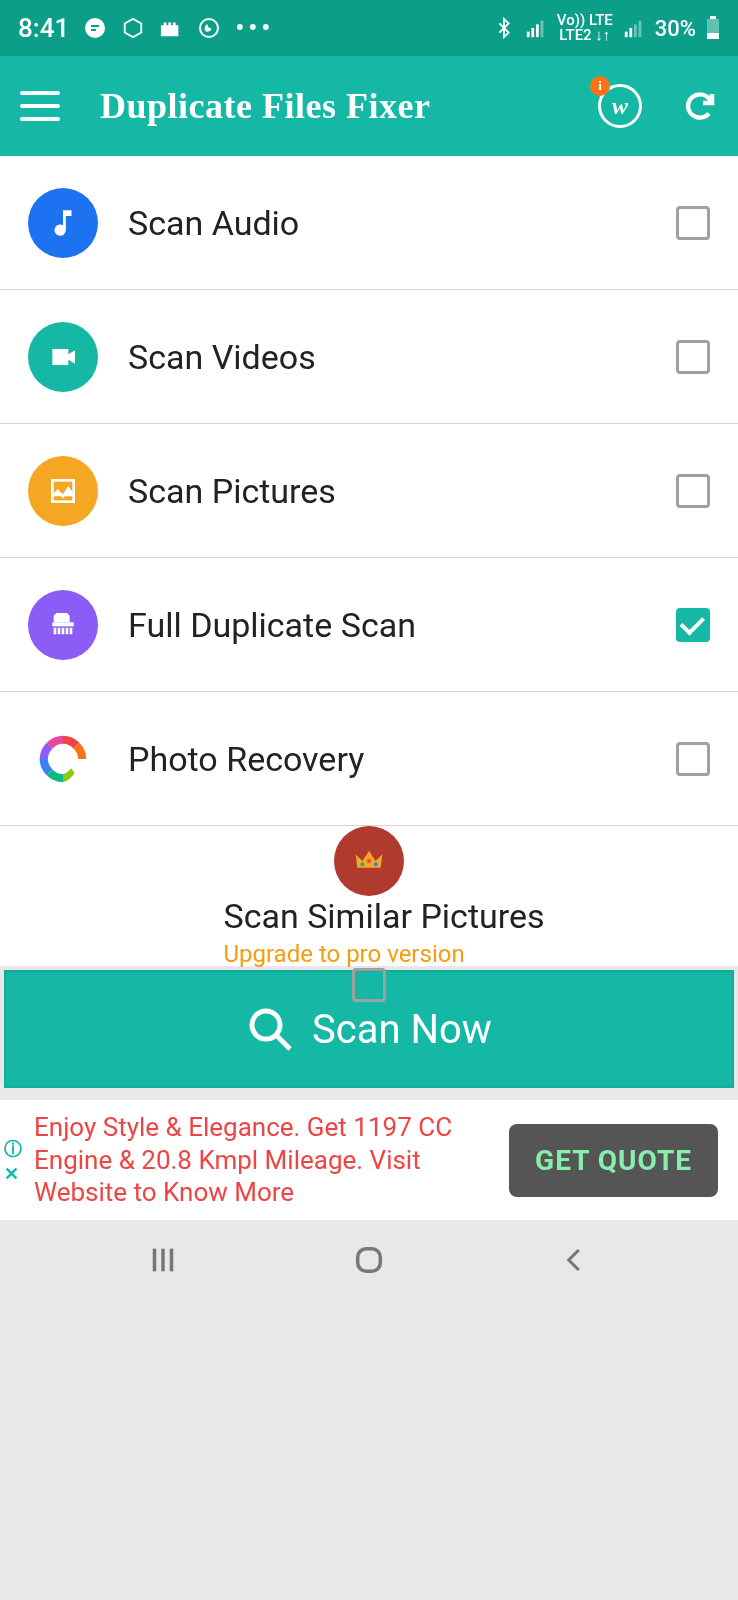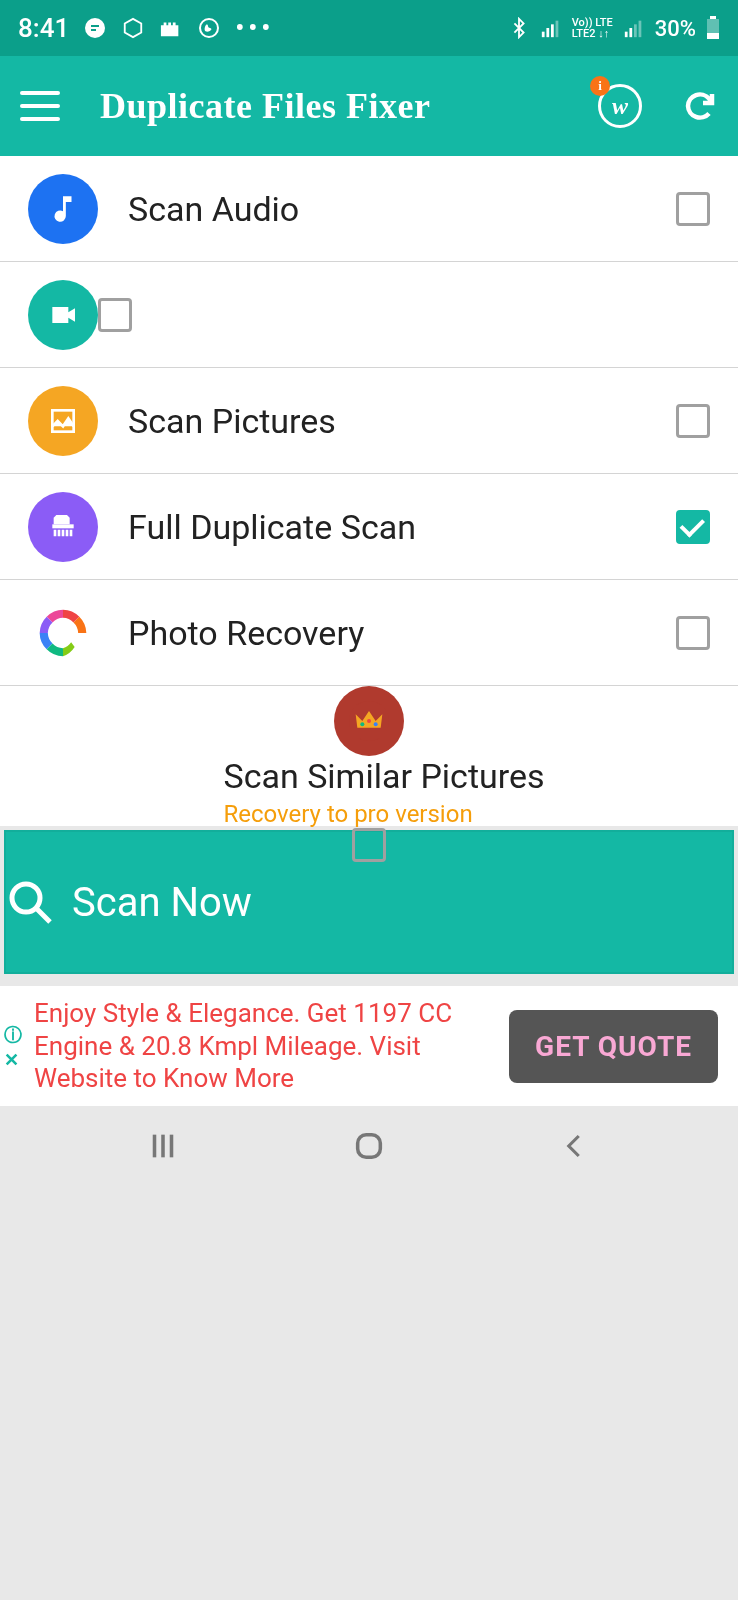--- a/index.html
+++ b/index.html
@@ -72,7 +72,7 @@
   .ic-recov { background:transparent;}
   .ic-crown { background:#b03a2e;}
   svg { display:block; }
-  .net-text { font-size:11px; line-height:1; text-align:left;}
+  .net-text { font-size:15px; line-height:1; text-align:center;}
 </style>
 </head>
 <body>

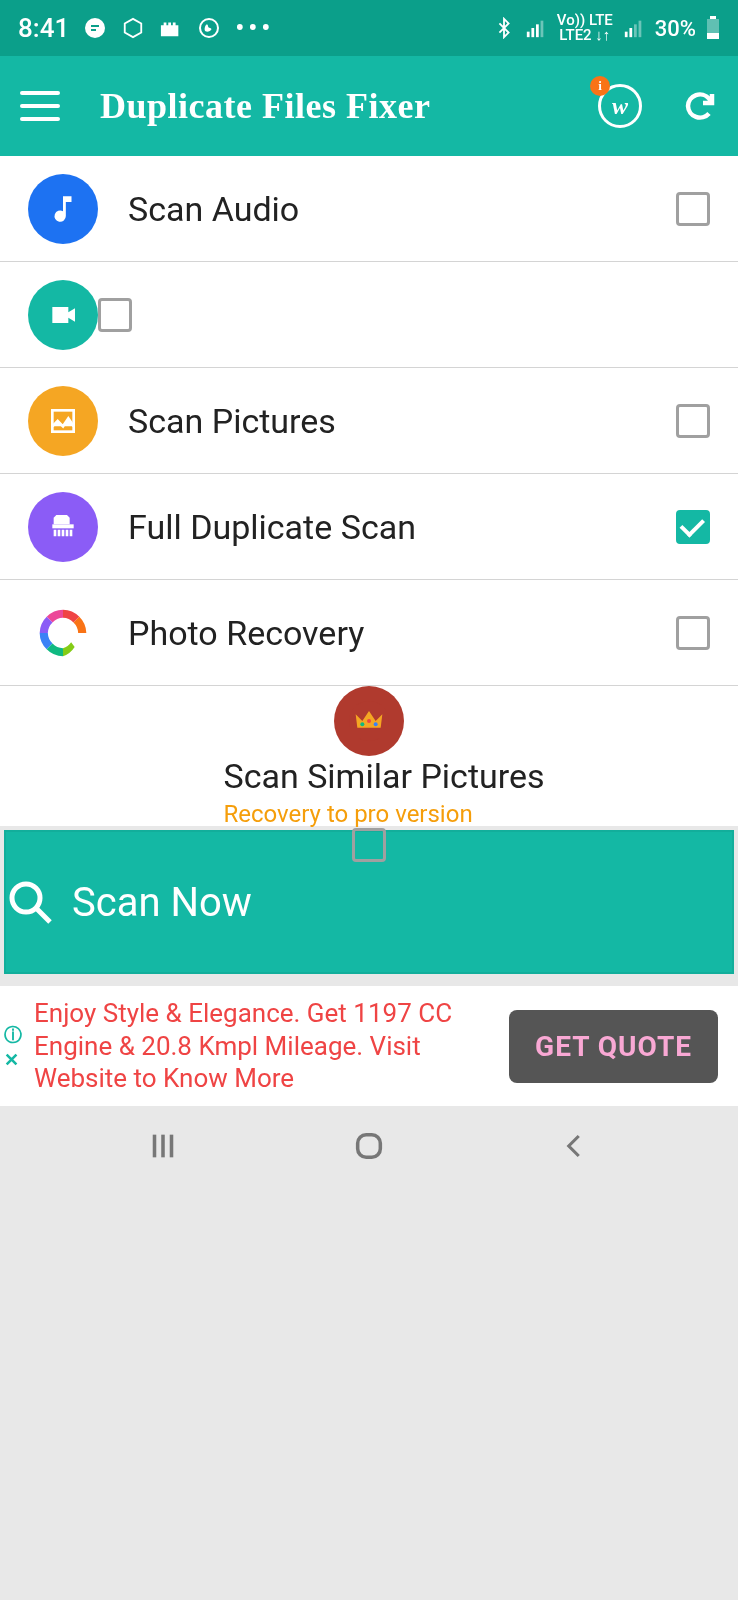--- a/index.html
+++ b/index.html
@@ -26,7 +26,7 @@
   .refresh-icon { width:36px;height:36px; }
   .main { background:#fff; }
   .item {
-    height: 106px; display:flex; align-items:center; padding: 0 28px;
+    height: 134px; display:flex; align-items:center; padding: 0 28px;
     border-bottom: 1px solid #d4d4d4;
   }
   .item:last-of-type { border-bottom: none; height: 140px; flex-direction: column;}

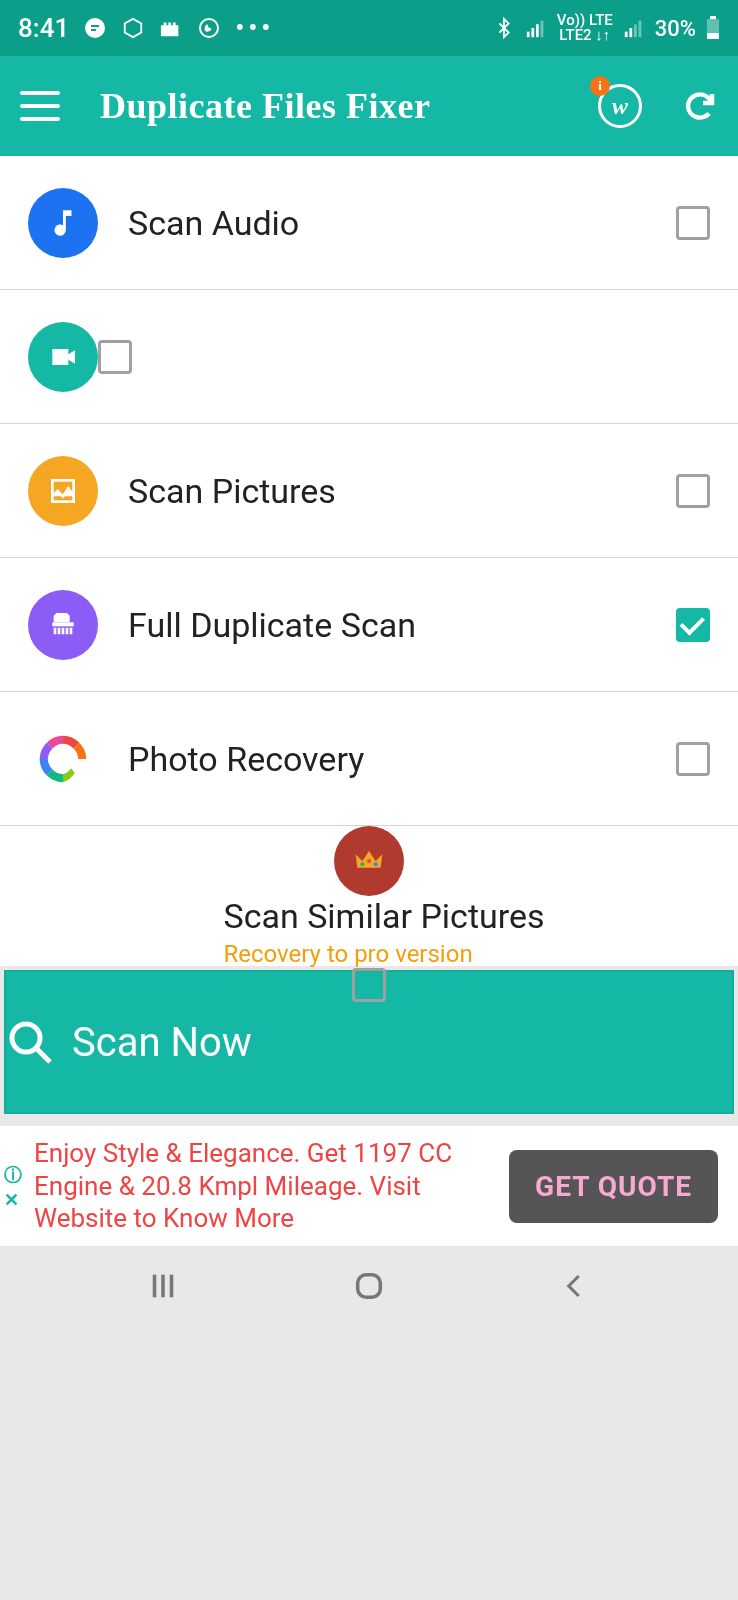--- a/index.html
+++ b/index.html
@@ -181,6 +181,9 @@
           <path d="M4 6h12v12H4z M16 10l5-3v10l-5-3z"></path>
         </svg>
     </div>
+    <div class="item-text">
+        <div class="item-label">Scan Videos</div>
+      </div>
     <div class="checkbox"></div>
   </div>
 

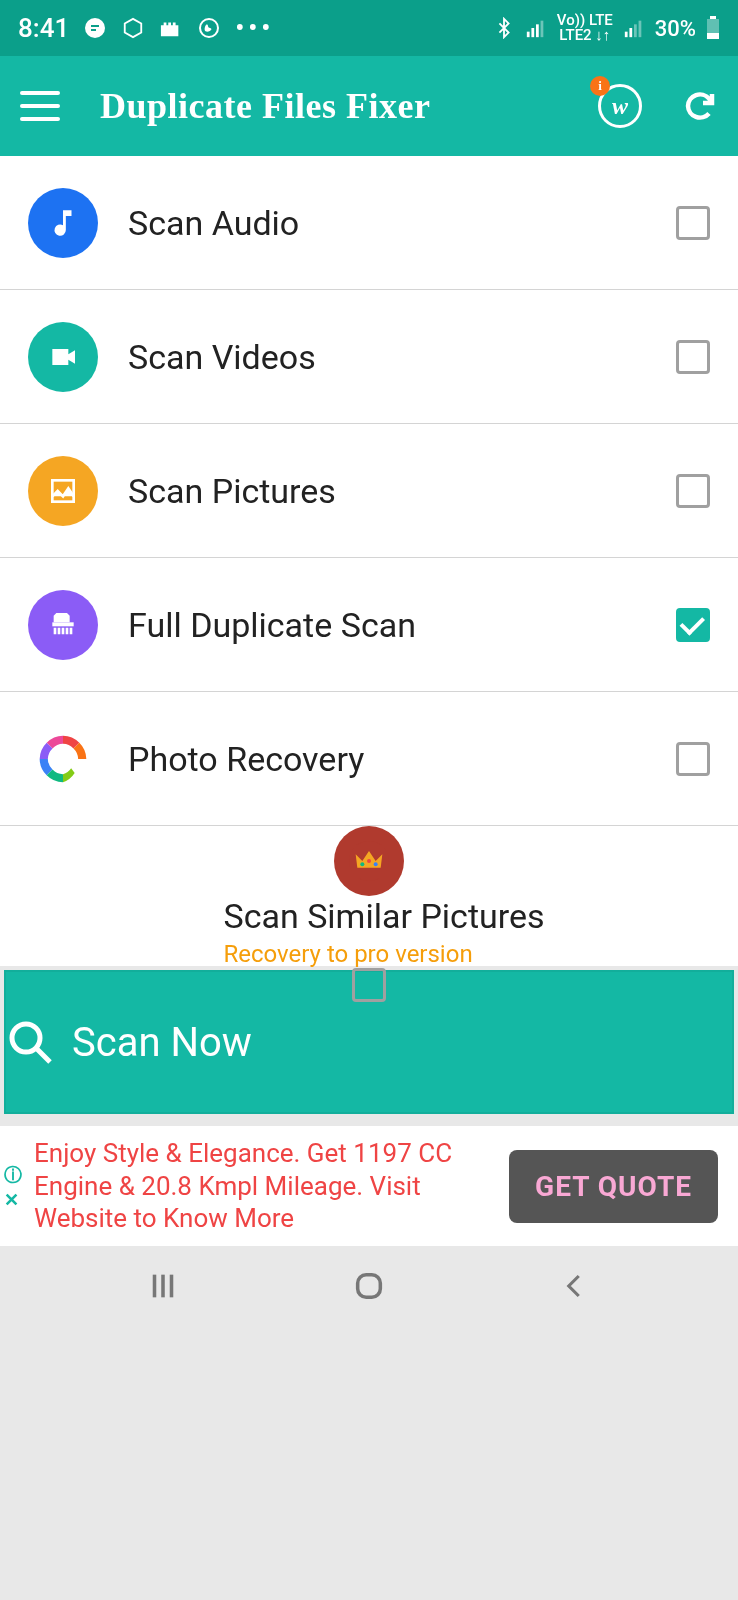--- a/index.html
+++ b/index.html
@@ -247,7 +247,7 @@
     </div>
     <div class="item-text">
       <div class="item-label">Scan Similar Pictures</div>
-      <div class="item-sub">Recovery to pro version</div>
+      <div class="item-sub">Upgrade to pro version</div>
     </div>
     <div class="checkbox"></div>
   </div>

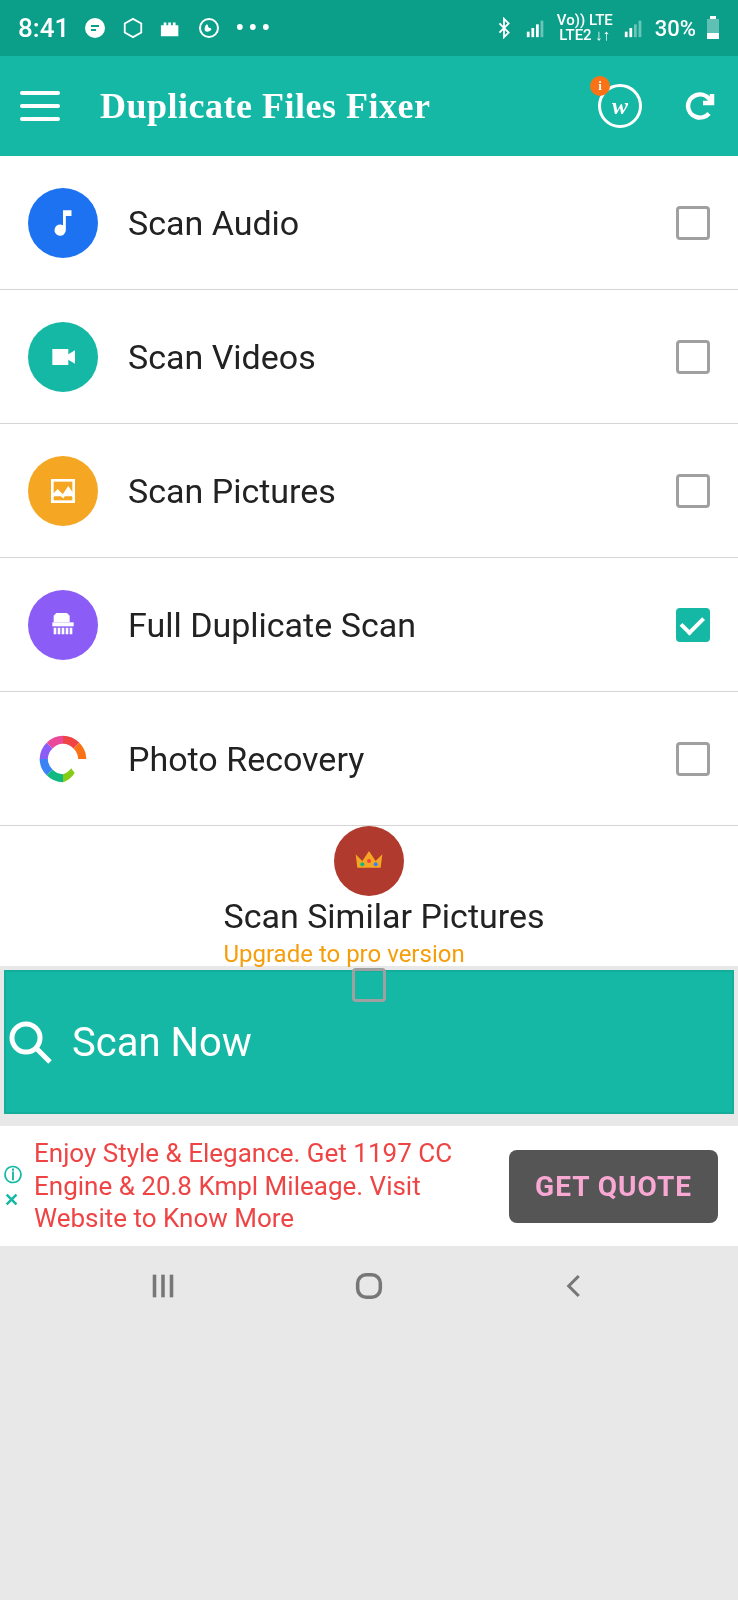--- a/index.html
+++ b/index.html
@@ -44,7 +44,7 @@
   .checkbox.checked { background:#14b8a4; border-color:#14b8a4;}
   .checkbox.checked::after { content:""; width:18px;height:10px;border-left:4px solid #fff;border-bottom:4px solid #fff;transform:rotate(-45deg) translate(1px,-2px);}
   .scan-btn {
-    margin: 4px; height: 144px; background:#14b8a4; color:#fff; display:flex;align-items:center;
+    margin: 4px; height: 118px; background:#14b8a4; color:#fff; display:flex;align-items:center;justify-content:center;
     font-size:40px; gap:18px; border:2px solid rgba(0,0,0,0.05);
   }
   .ad-banner {

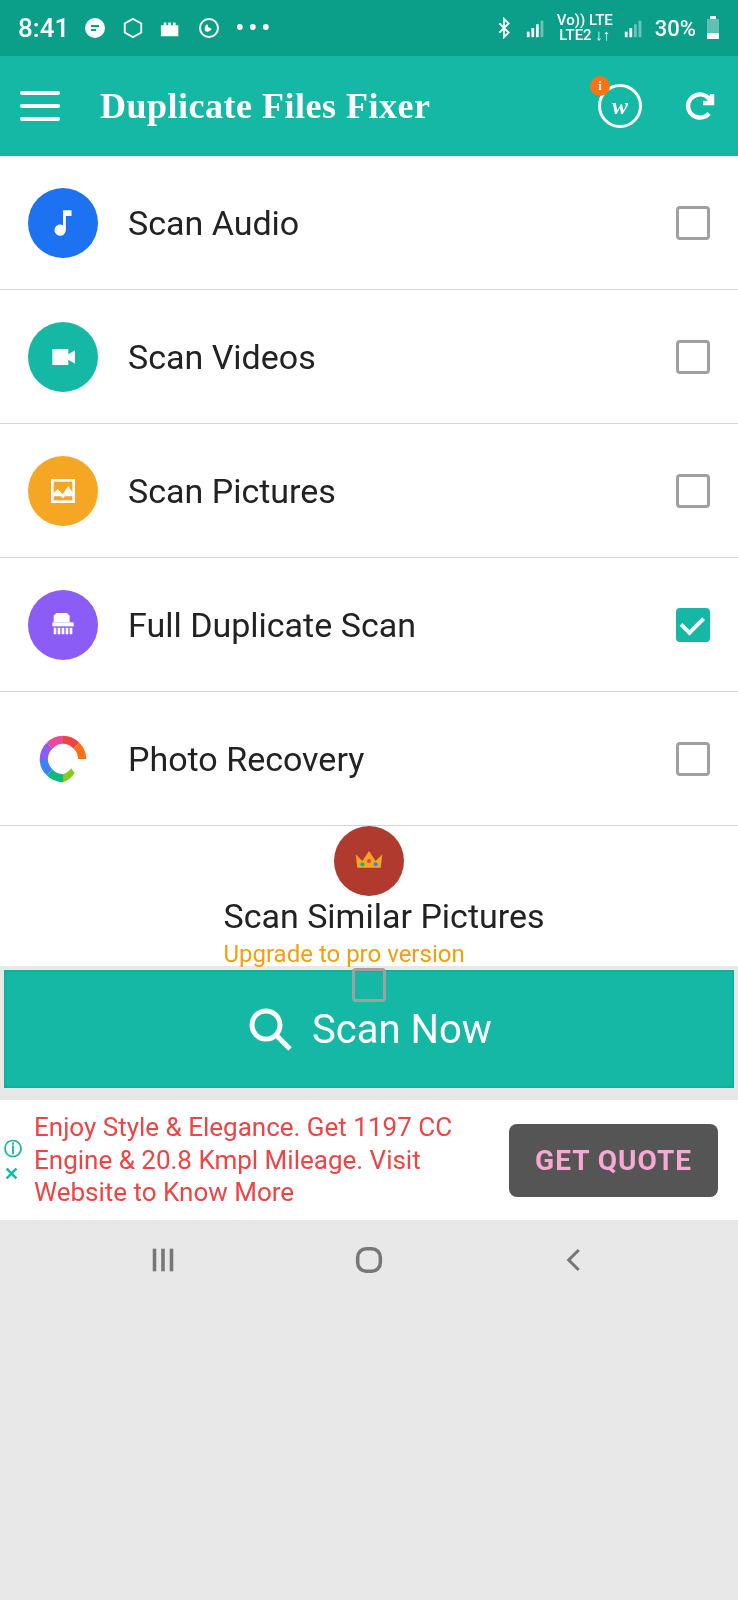--- a/index.html
+++ b/index.html
@@ -55,7 +55,7 @@
   .ad-info span { font-size:18px; font-weight:bold;}
   .ad-text { font-size:26px; color:#ef4444; line-height:1.25; margin-left:24px; flex:1; overflow:hidden; }
   .ad-cta {
-    background:#555;color:#f9a8d4; padding: 20px 26px; font-size:28px; font-weight:bold; border-radius:8px;
+    background:#555;color:#86efac; padding: 20px 26px; font-size:28px; font-weight:bold; border-radius:8px;
     letter-spacing:1px; flex-shrink:0;
   }
   .nav-bar {

